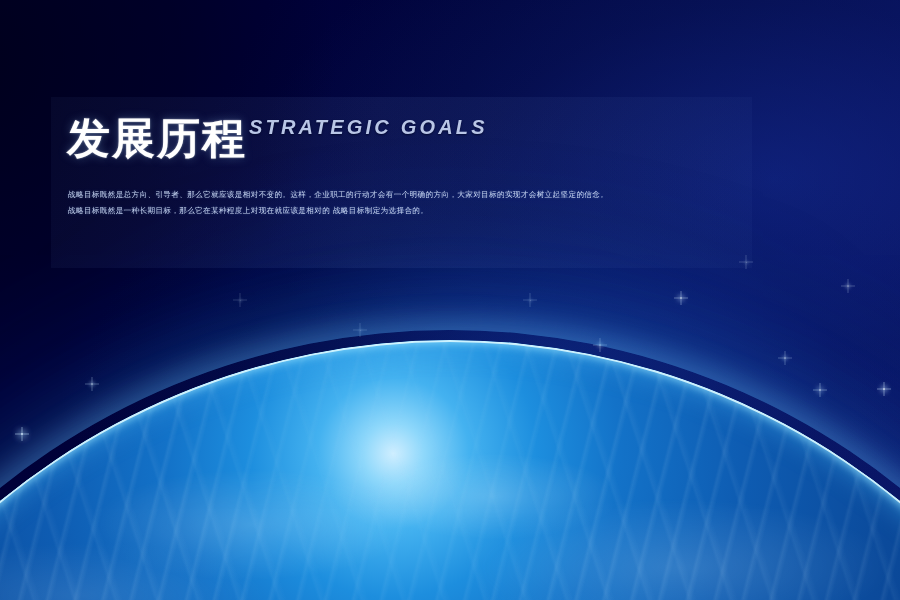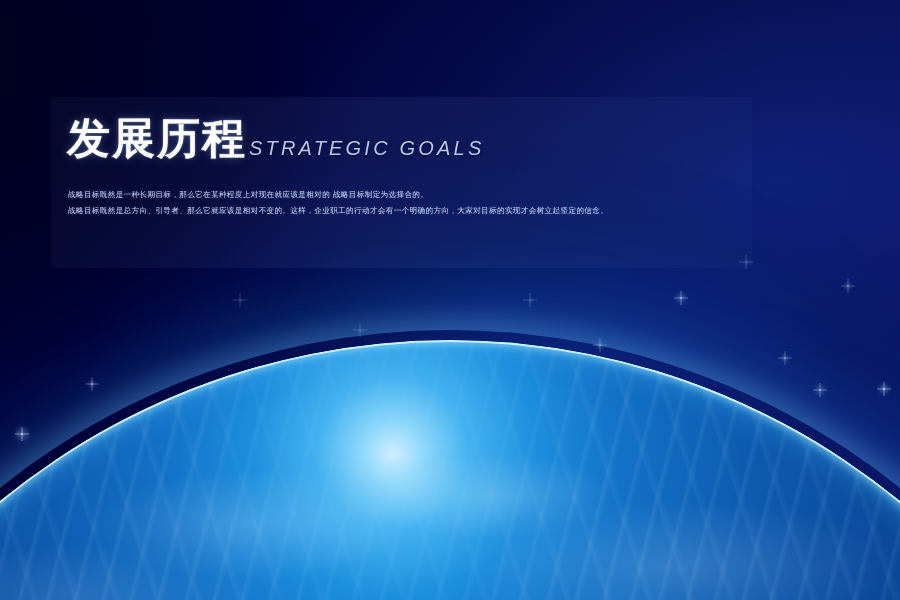--- a/index.html
+++ b/index.html
@@ -208,7 +208,7 @@
     left: 67px;
     top: 117px;
     display: flex;
-    align-items: flex-end;
+    align-items: flex-start;
     white-space: nowrap;
   }
   .title-cn {

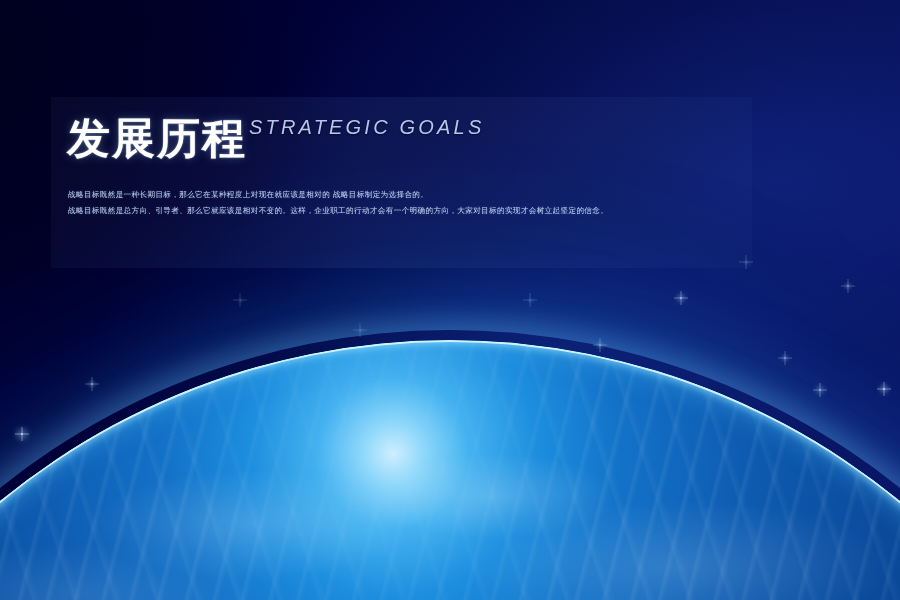--- a/index.html
+++ b/index.html
@@ -226,7 +226,7 @@
   .title-en {
     font-family: "Liberation Sans", sans-serif;
     font-style: italic;
-    font-weight: normal;
+    font-weight: bold;
     font-size: 20px;
     line-height: 1;
     letter-spacing: 3.2px;

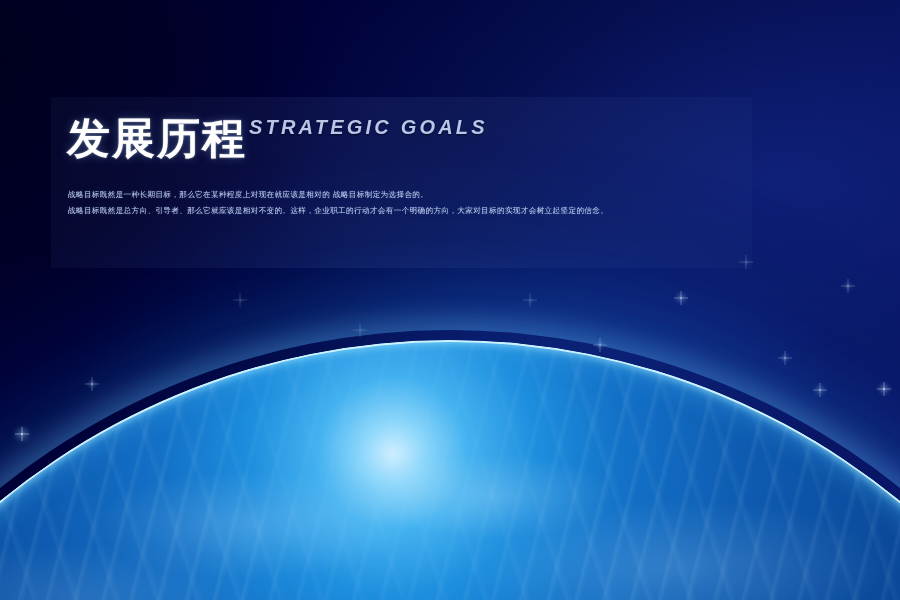--- a/index.html
+++ b/index.html
@@ -299,8 +299,8 @@
   </div>
 
   <div class="para" id="paragraph">
+      <div class="para-line">战略目标既然是总方向、引导者、那么它就应该是相对不变的。这样，企业职工的行动才会有一个明确的方向，大家对目标的实现才会树立起坚定的信念。</div>
       <div class="para-line">战略目标既然是一种长期目标，那么它在某种程度上对现在就应该是相对的 战略目标制定为选择合的。</div>
-      <div class="para-line">战略目标既然是总方向、引导者、那么它就应该是相对不变的。这样，企业职工的行动才会有一个明确的方向，大家对目标的实现才会树立起坚定的信念。</div>
     </div>
 
 </div>

